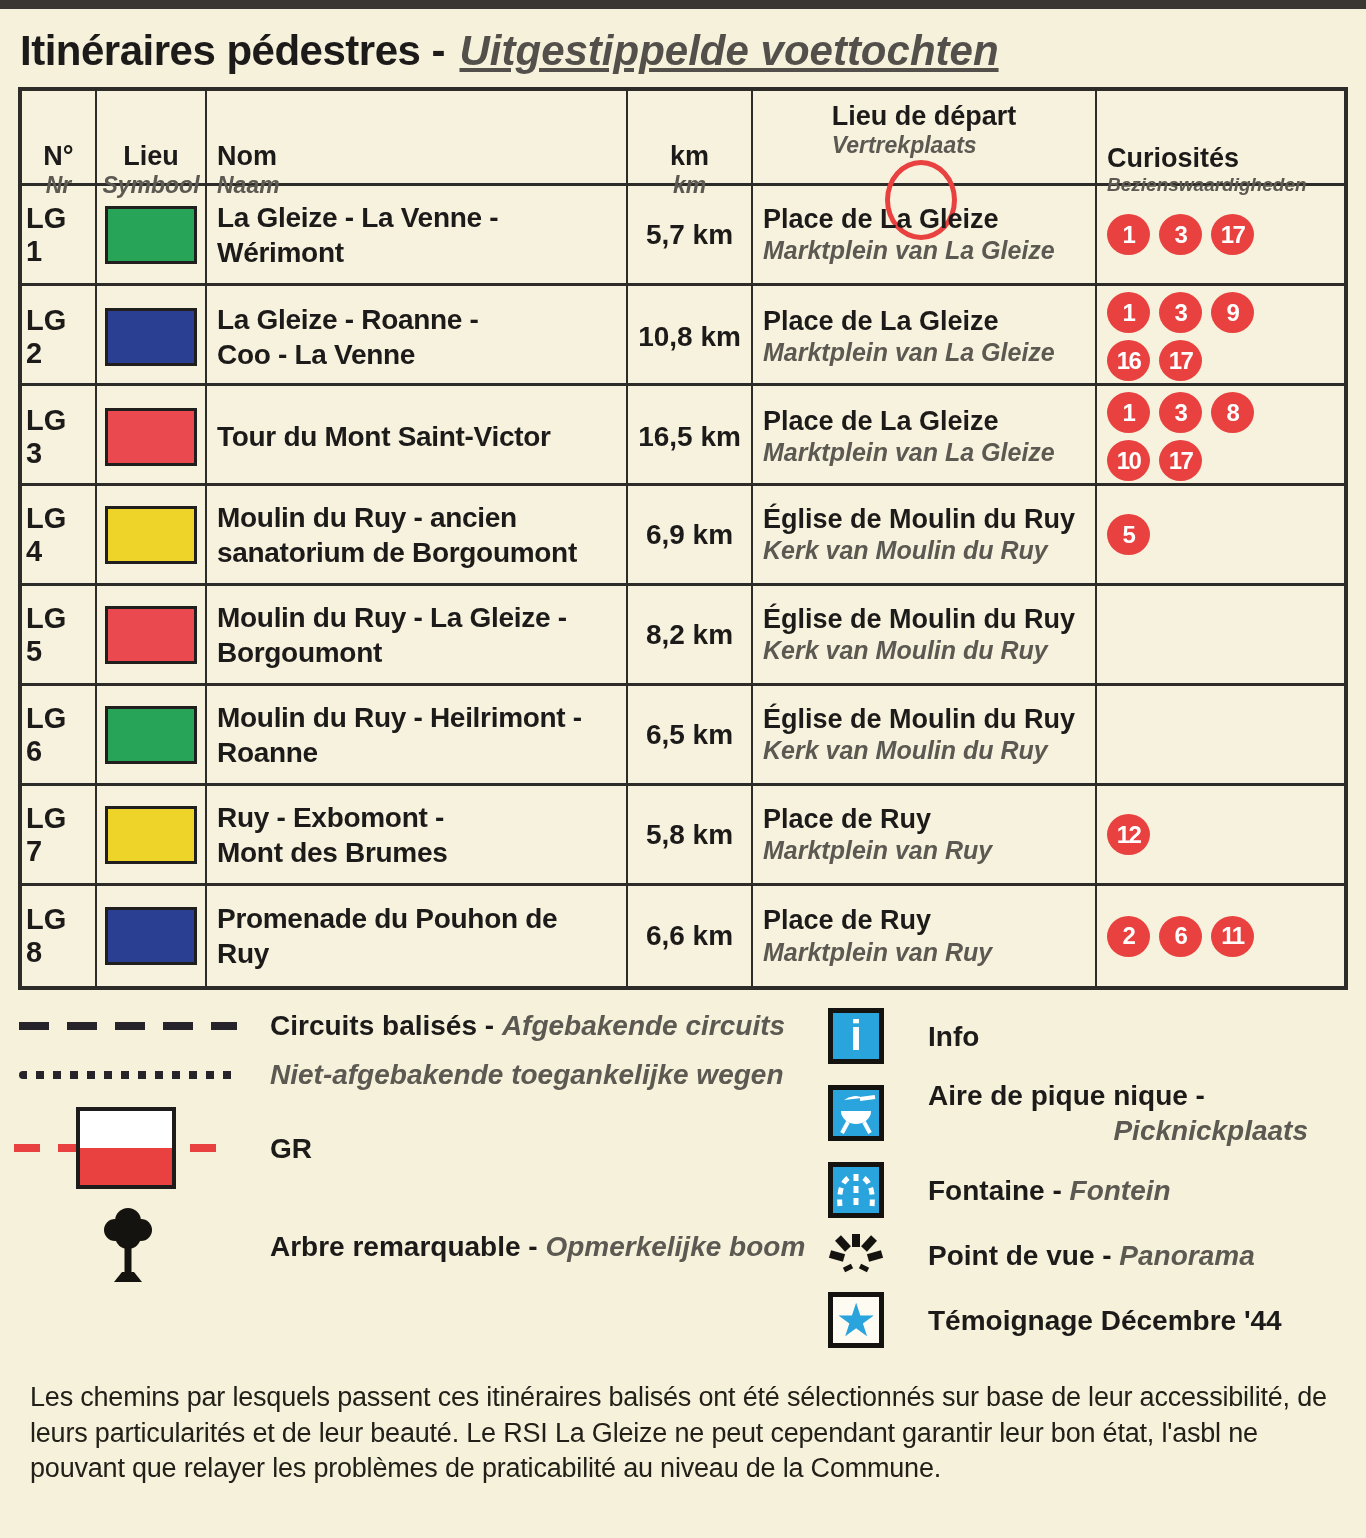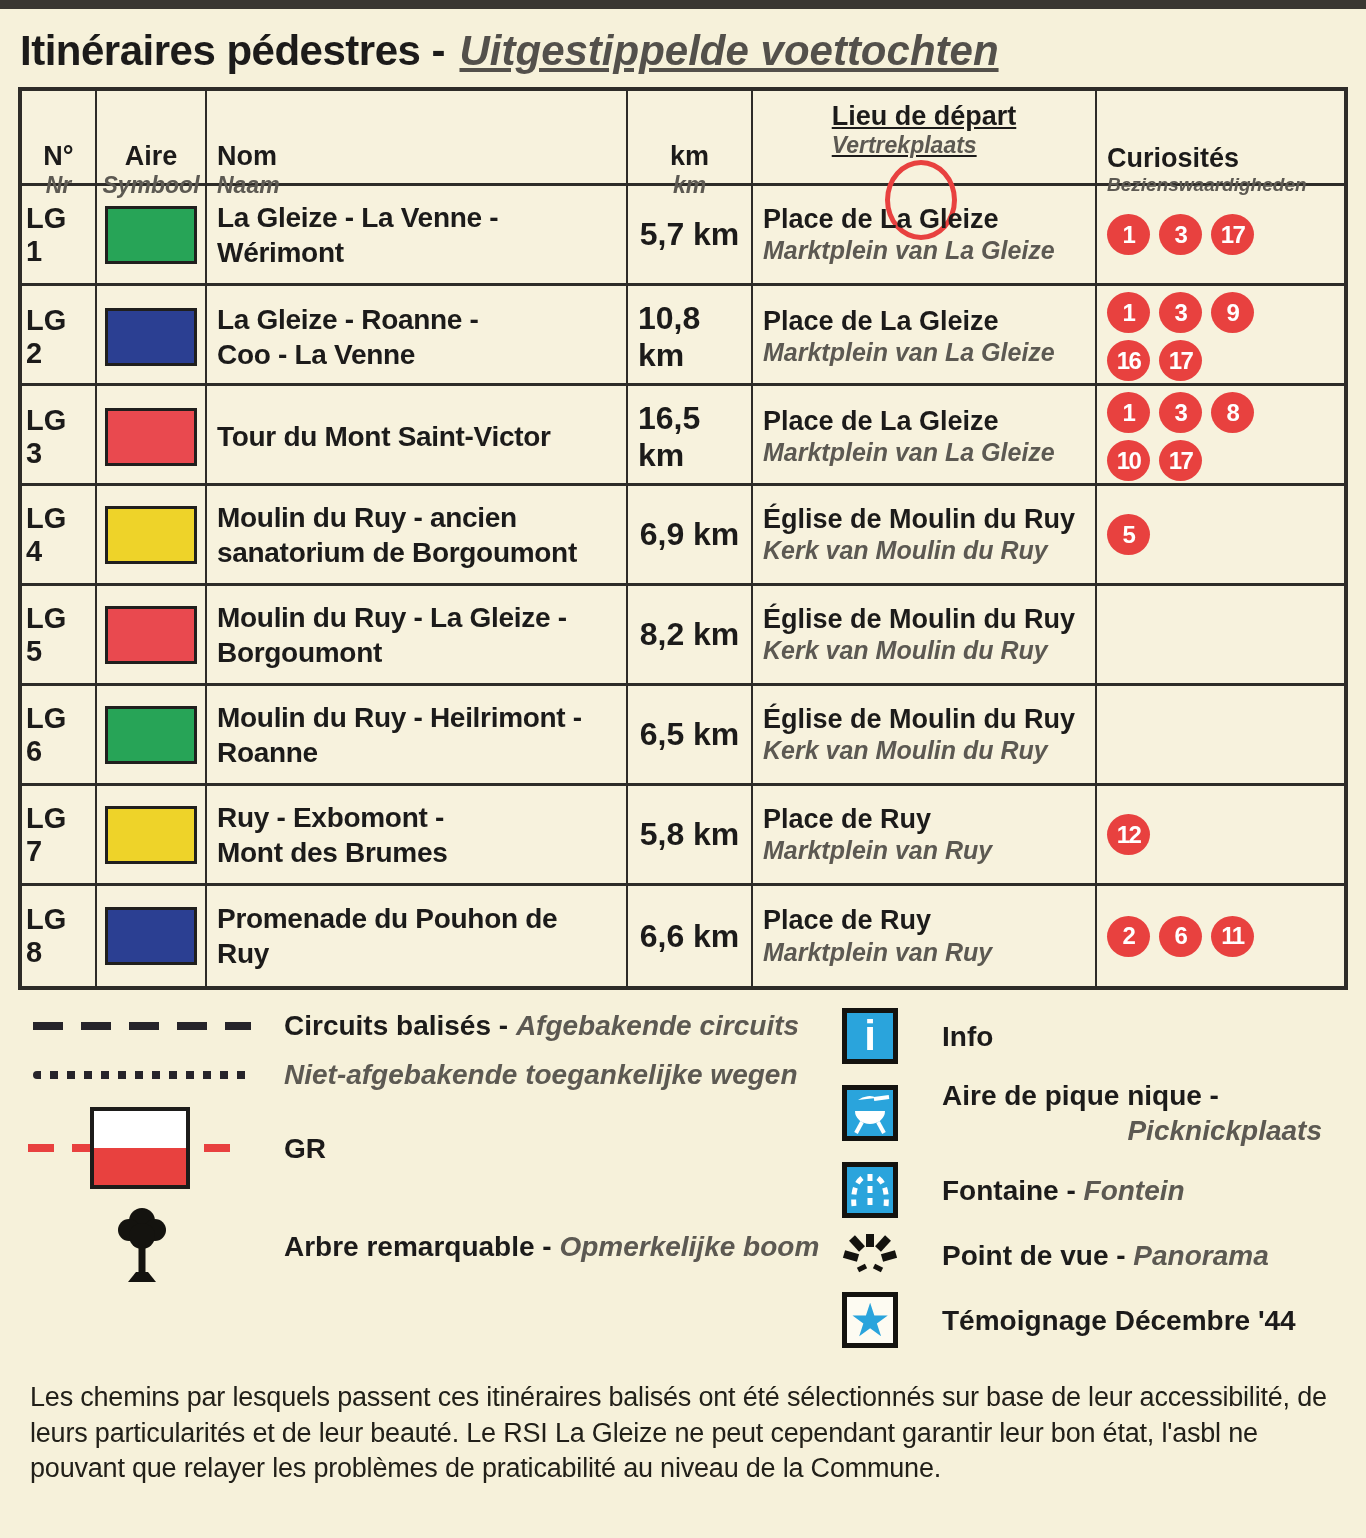--- a/index.html
+++ b/index.html
@@ -36,7 +36,7 @@
   .hdr-nl { font-size: 23px; font-weight: bold; font-style: italic; color: #5c5952; line-height: 1.2; }
   .hdr-center { align-items: center; text-align: center; }
   .t-header { height: 95px; }
-  .hdr-depart-flex { flex-direction: column; align-items: center; justify-content: space-between; text-decoration: underline; }
+  .hdr-depart-flex { flex-direction: column; align-items: center; justify-content: space-between; }
   .red-ellipse { width: 72px; height: 80px; border: 5px solid #e8413f; border-radius: 50%; flex: none; margin-right: 6px; }
   .hdr-curio .hdr-nl { font-size: 19px; }
 

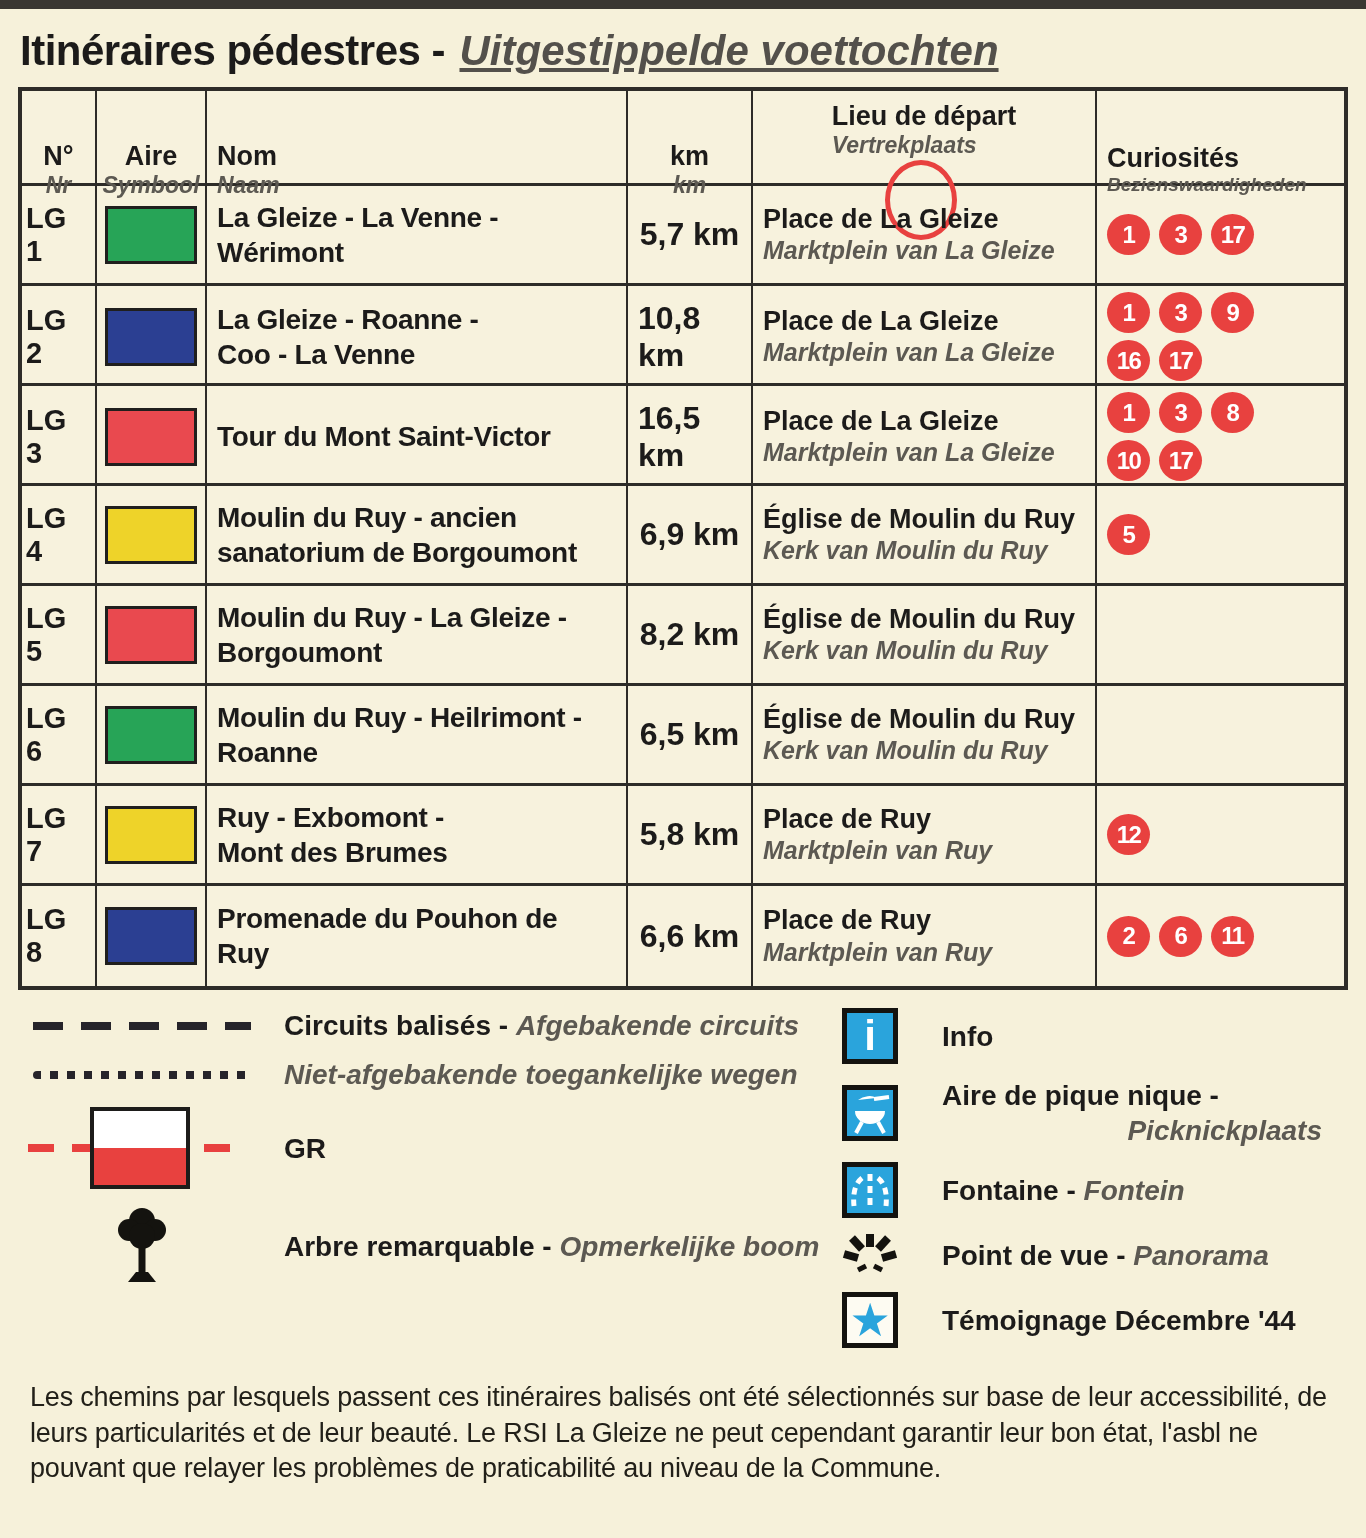--- a/index.html
+++ b/index.html
@@ -112,7 +112,7 @@
       <div class="hdr-nl">Nr</div>
     </div>
     <div class="cell hdr-center">
-      <div class="hdr-fr">Aire</div>
+      <div class="hdr-fr">Lieu</div>
       <div class="hdr-nl">Symbool</div>
     </div>
     <div class="cell">

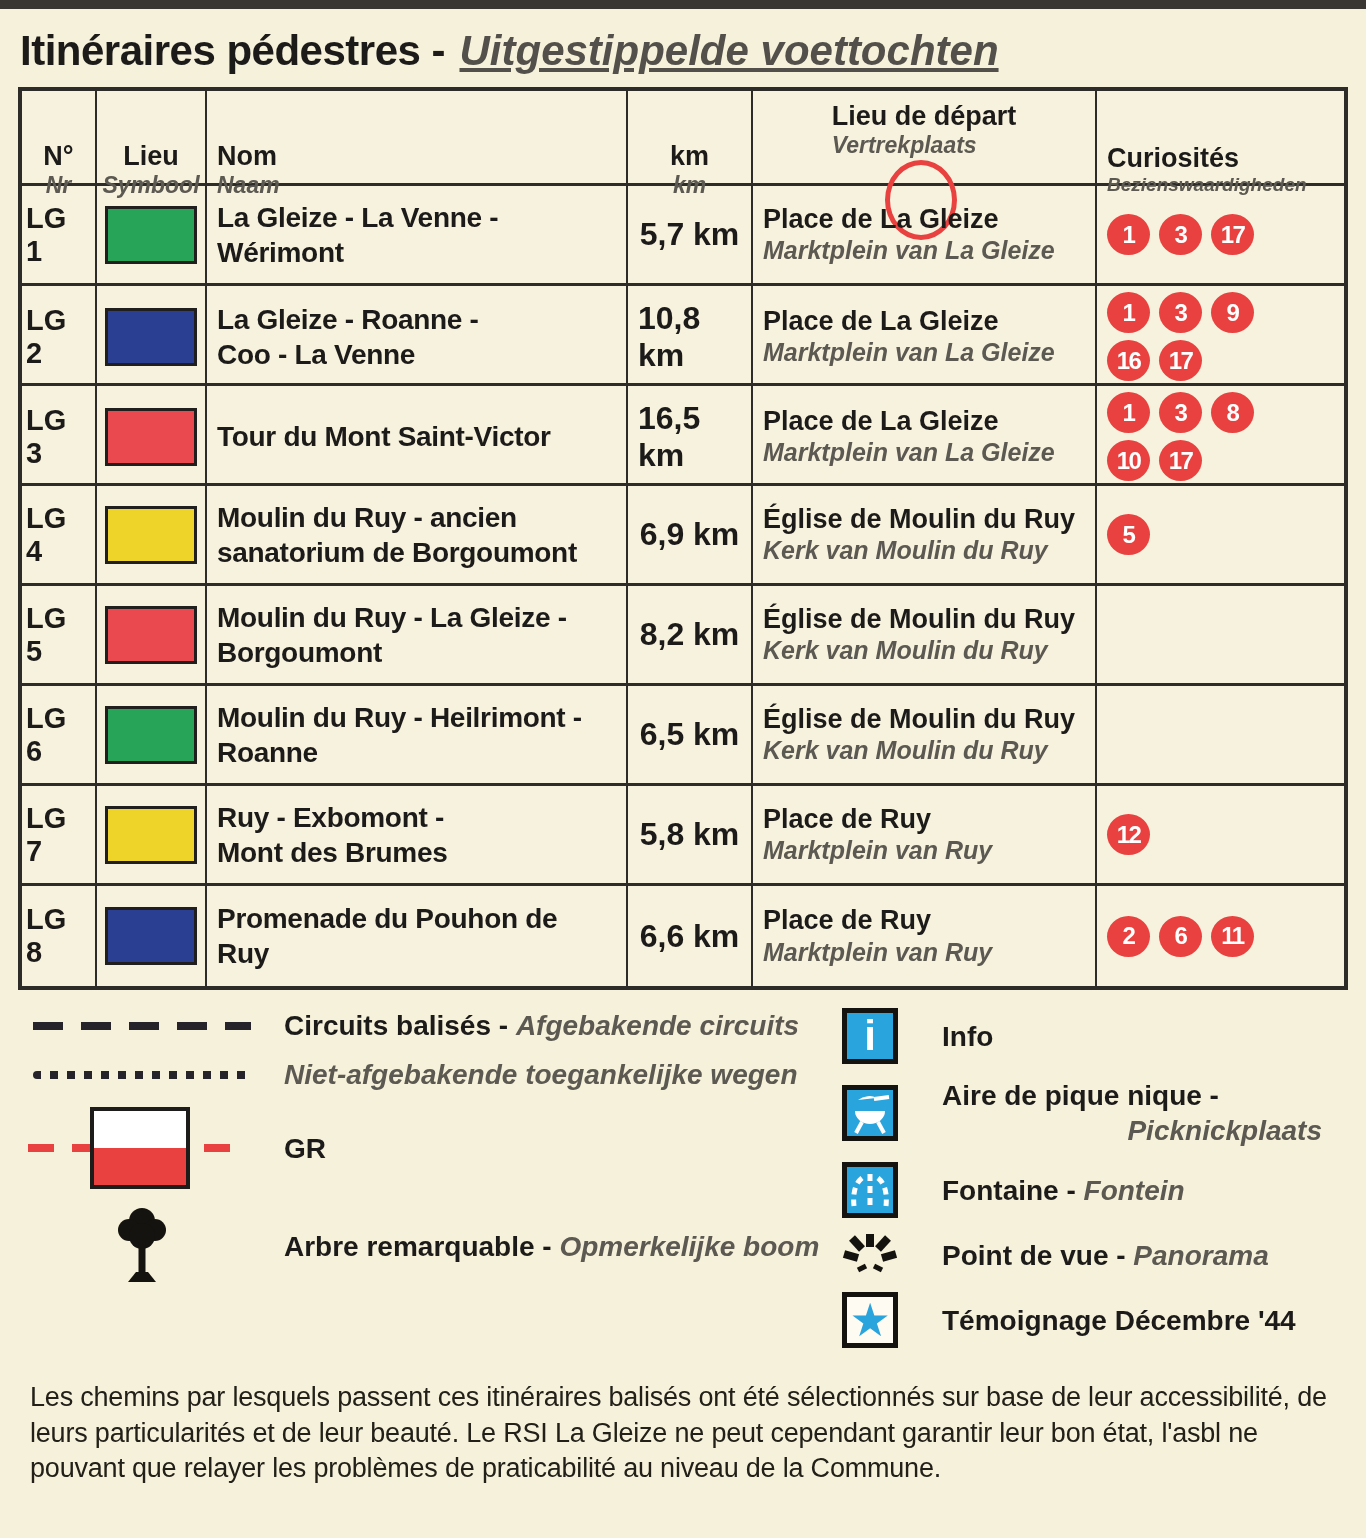--- a/index.html
+++ b/index.html
@@ -47,7 +47,7 @@
   .swatch { width: 92px; height: 58px; border: 3px solid #201f1d; display: block; }
   .route-name { font-size: 28px; font-weight: bold; line-height: 1.25; white-space: pre-line; letter-spacing: -0.3px; }
   .c-km { align-items: center; }
-  .km-val { font-size: 32px; font-weight: bold; }
+  .km-val { font-size: 28px; font-weight: bold; }
   .depart-fr { font-size: 27px; font-weight: bold; line-height: 1.2; }
   .depart-nl { font-size: 25px; font-weight: bold; font-style: italic; color: #5c5952; line-height: 1.25; }
   .circles { display: flex; flex-wrap: wrap; gap: 7px 9px; max-width: 160px; }

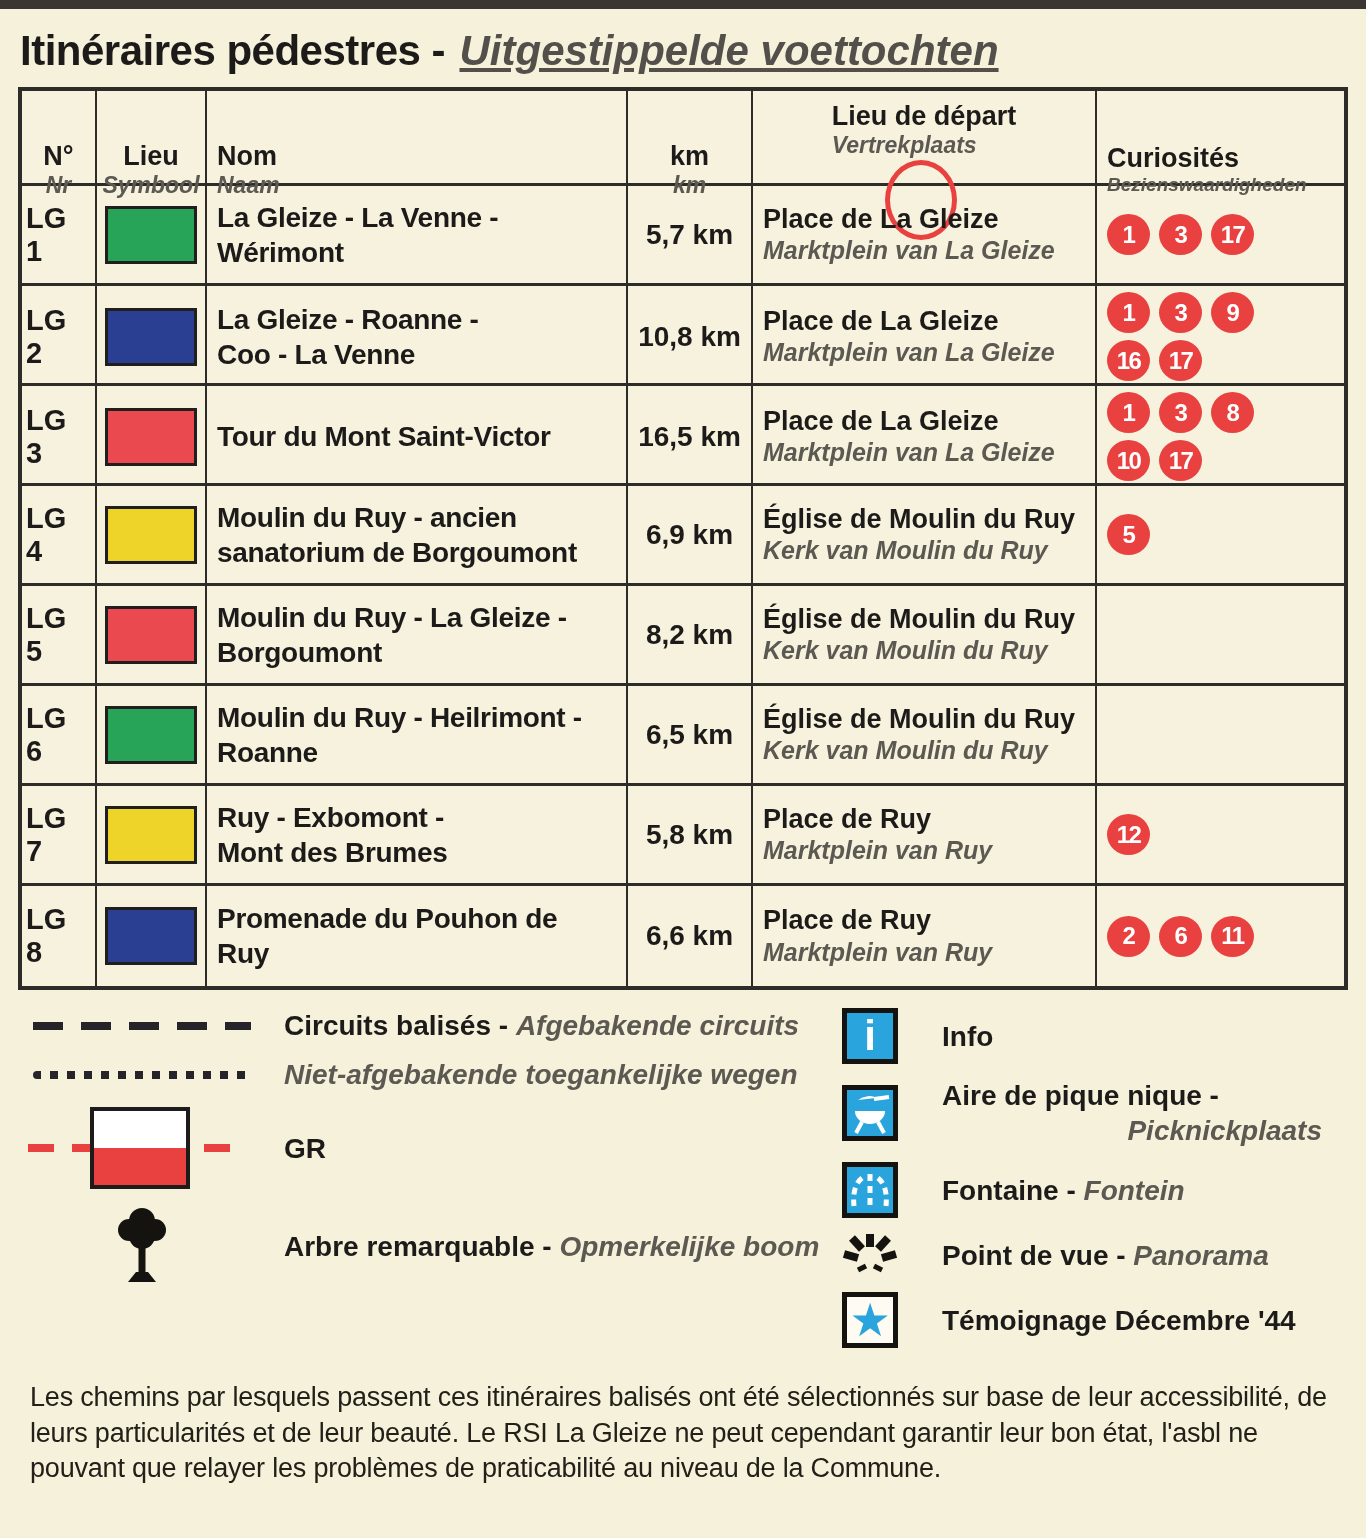--- a/index.html
+++ b/index.html
@@ -59,7 +59,7 @@
   }
 
   
-  .legend { display: flex; margin-top: 18px; padding-left: 28px; }
+  .legend { display: flex; margin-top: 18px; padding-left: 14px; }
   .legend-left { width: 812px; }
   .legend-right { width: 500px; }
   .leg-item { display: flex; align-items: center; margin-bottom: 14px; }

